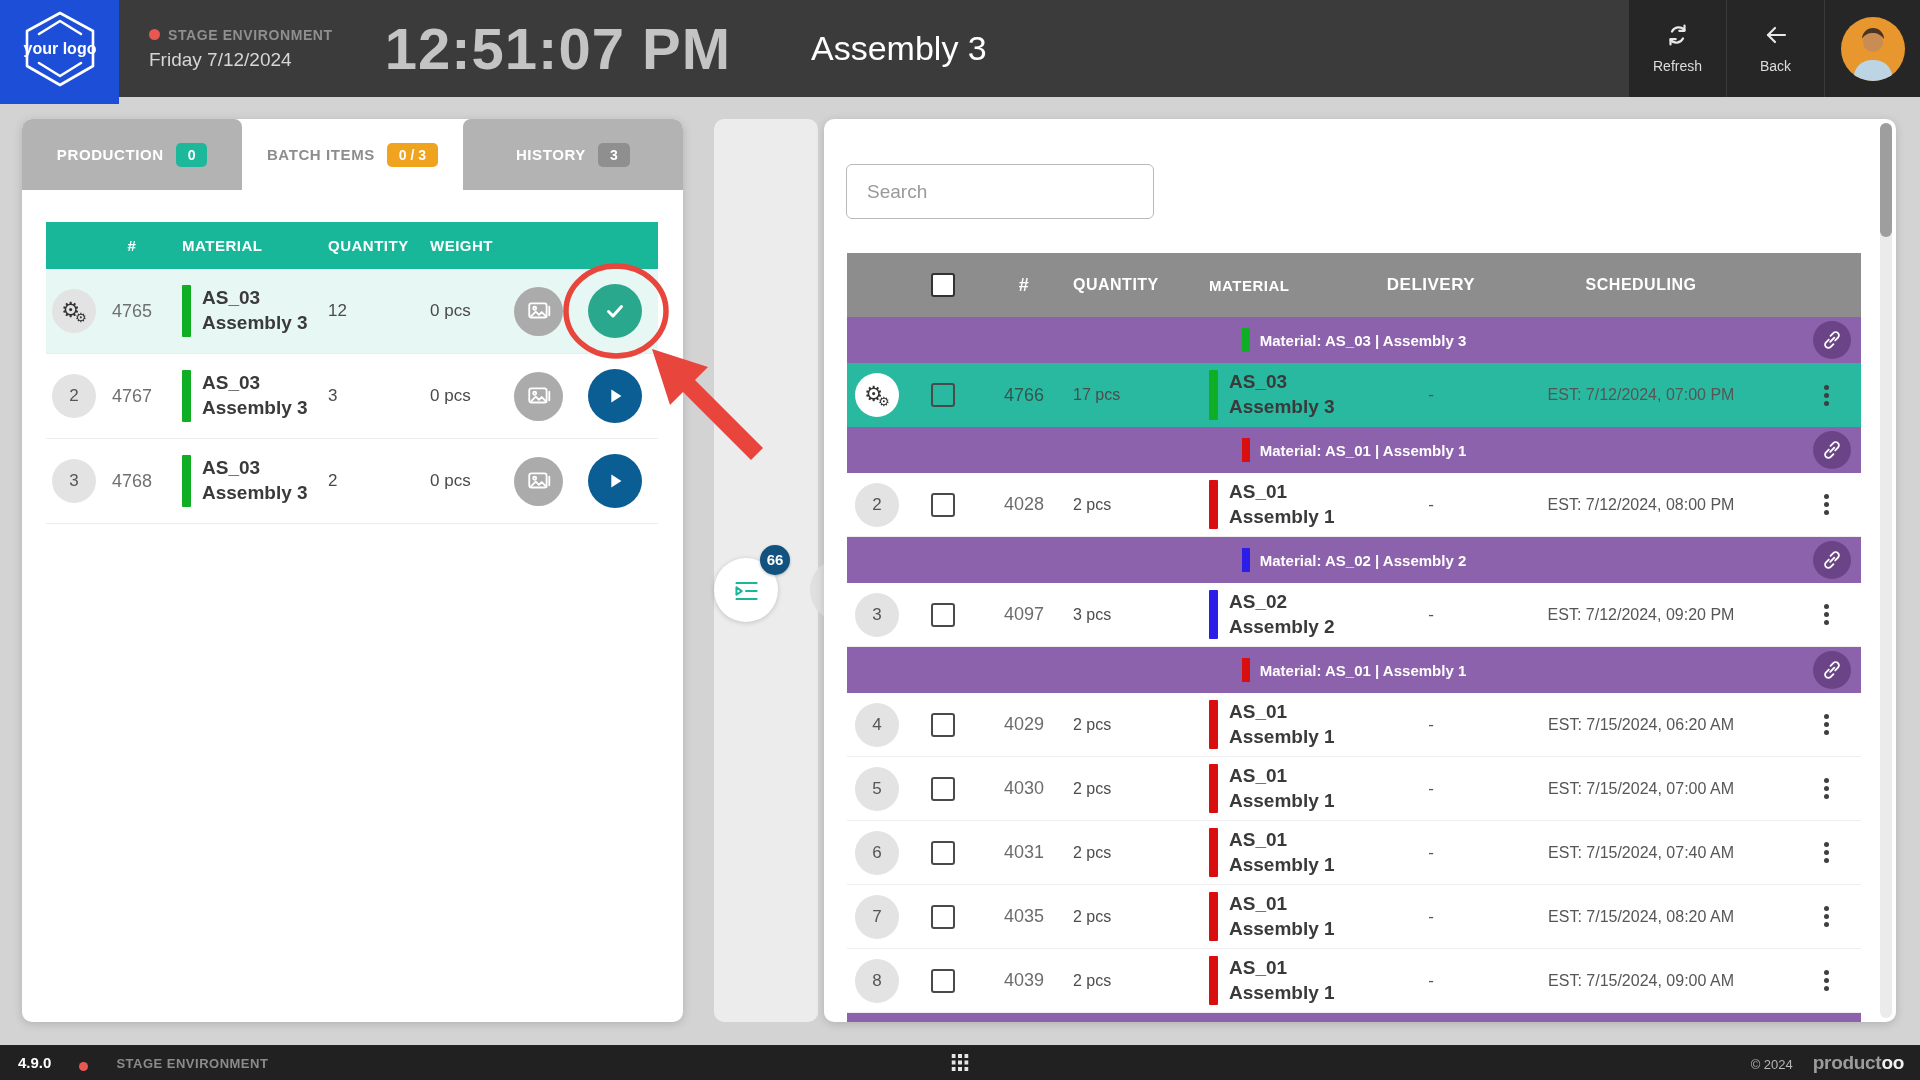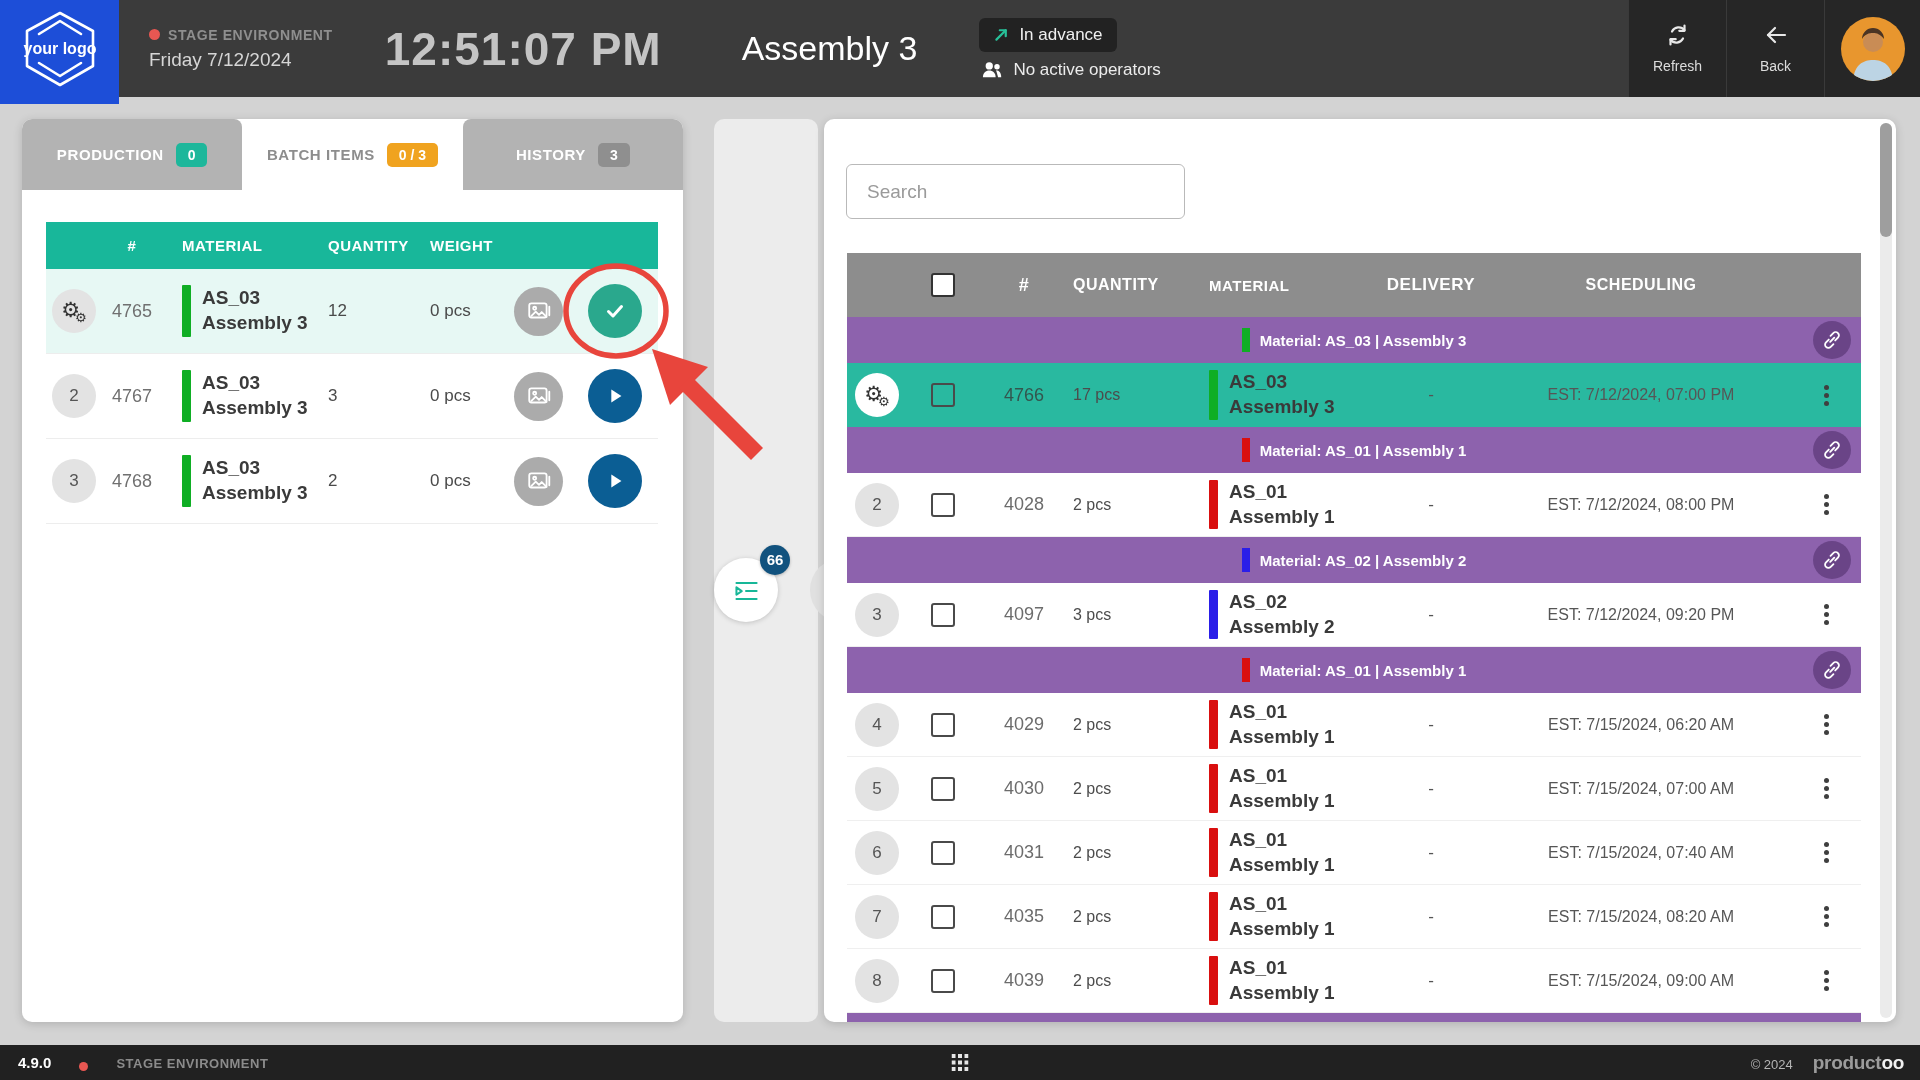--- a/index.html
+++ b/index.html
@@ -15,7 +15,7 @@
   .dot{width:11px;height:11px;border-radius:50%;background:#e85752}
   .env-label{font-size:14px;font-weight:700;letter-spacing:.6px;color:#8f8f8f}
   .env-date{font-size:19px;color:#d6d6d6;margin-top:6px}
-  .clock{margin-left:52px;font-size:46px;font-weight:700;letter-spacing:1px;color:#c4c4c4}
+  .clock{margin-left:52px;font-size:58px;font-weight:700;letter-spacing:1px;color:#c4c4c4}
   .ptitle{margin-left:80px;font-size:34px;font-weight:500;color:#fff}
   .statusblock{margin-left:62px;display:flex;flex-direction:column;gap:8px}
   .adv-badge{display:inline-flex;align-items:center;gap:9px;background:#222;border-radius:6px;padding:7px 14px;width:max-content}

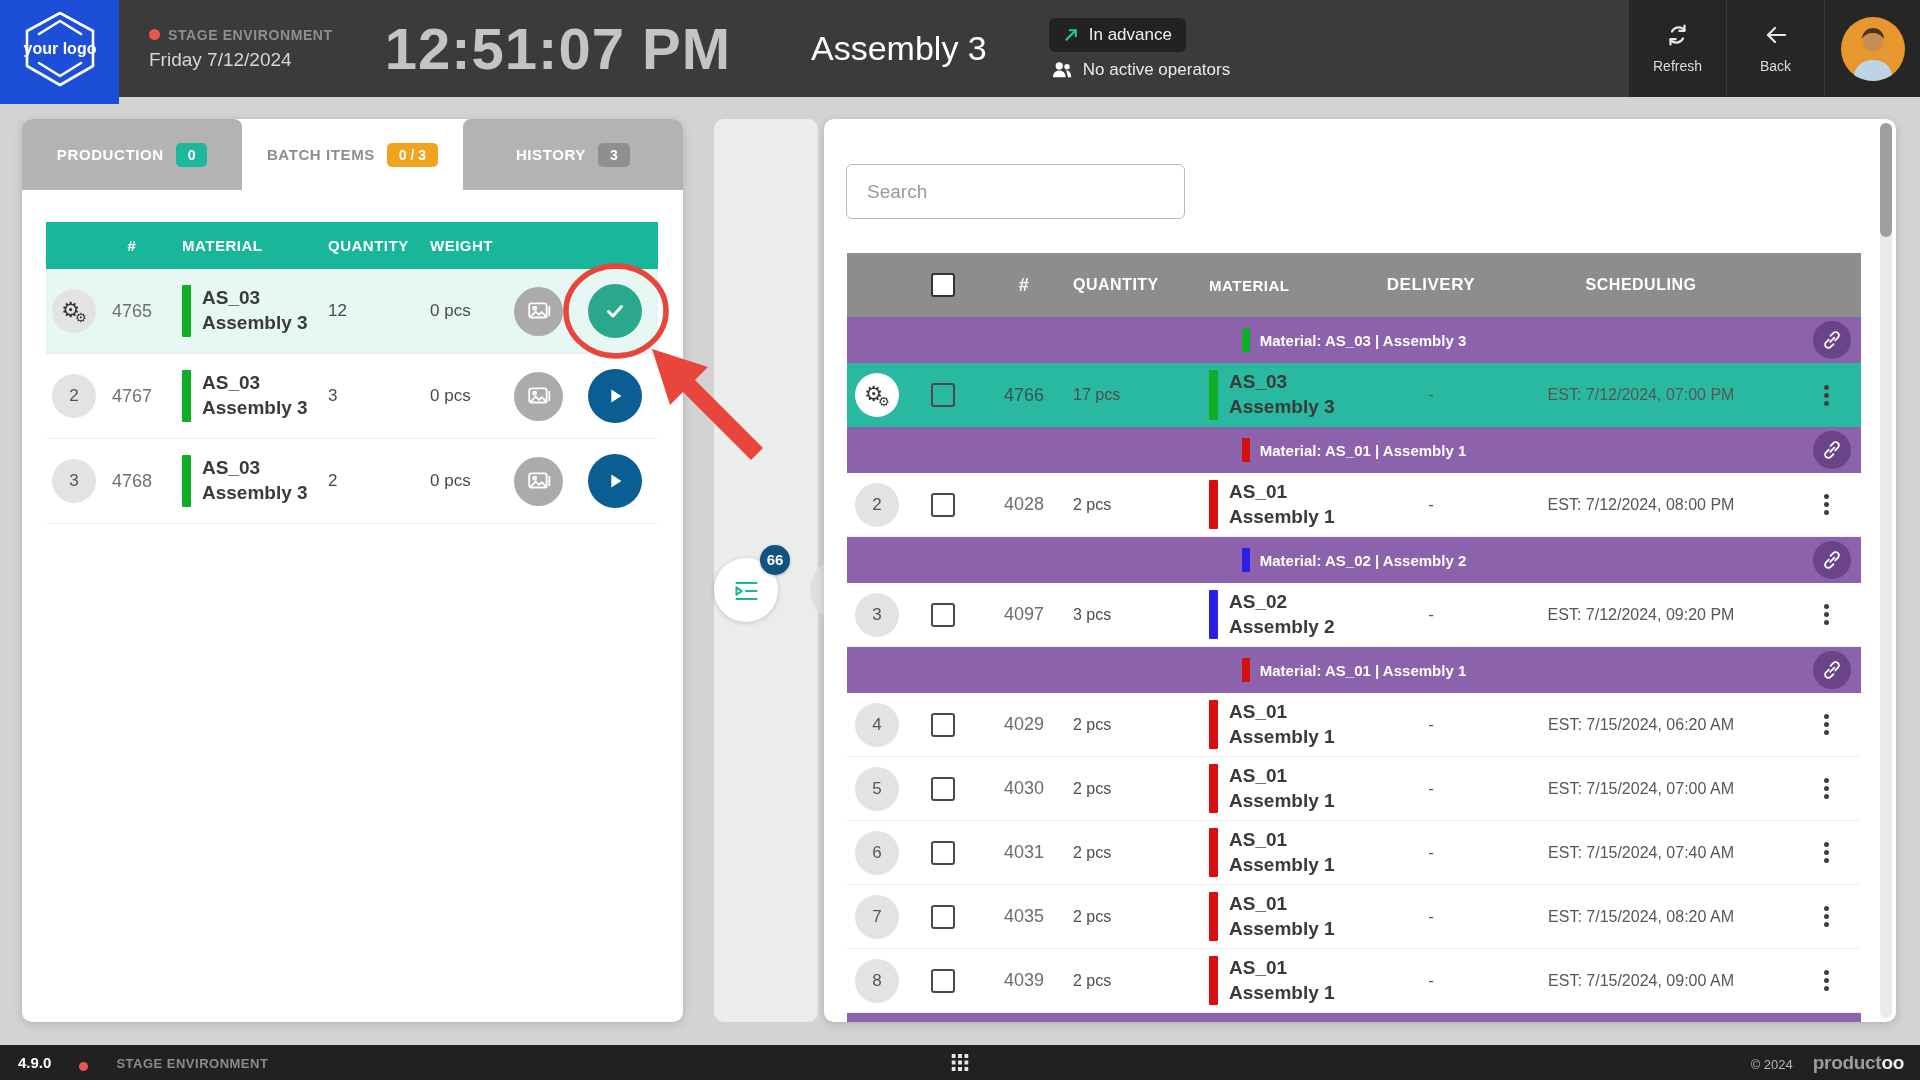--- a/index.html
+++ b/index.html
@@ -137,26 +137,6 @@
   </div>
   <div class="clock">12:51:07 PM</div>
   <div class="ptitle">Assembly 3</div>
-  <div class="statusblock">
-    <div class="adv-badge">
-      <svg width="17" height="17" viewBox="0 0 20 20">
-        <g fill="none" stroke="#27c099" stroke-width="2.6" stroke-linecap="round" stroke-linejoin="round">
-          <path d="M4 16 L15 5"></path>
-            <path d="M8 5 h7 v7"></path>
-        </g>
-      </svg>
-      <span>In advance</span>
-    </div>
-    <div class="operators">
-      <svg width="22" height="20" viewBox="0 0 24 22" fill="#fff">
-        <circle cx="9" cy="6.5" r="4"></circle>
-        <path d="M2 19 c0-5 3.2-7.5 7-7.5 s7 2.5 7 7.5 z"></path>
-        <circle cx="17.5" cy="7.5" r="3"></circle>
-        <path d="M16.5 11.2 c3.6.3 5.6 3 5.6 7.8 h-3.4"></path>
-      </svg>
-      <span>No active operators</span>
-    </div>
-  </div>
   <div class="hgroup">
     <button class="hbtn">
       <svg width="25" height="24" viewBox="0 0 24 24">

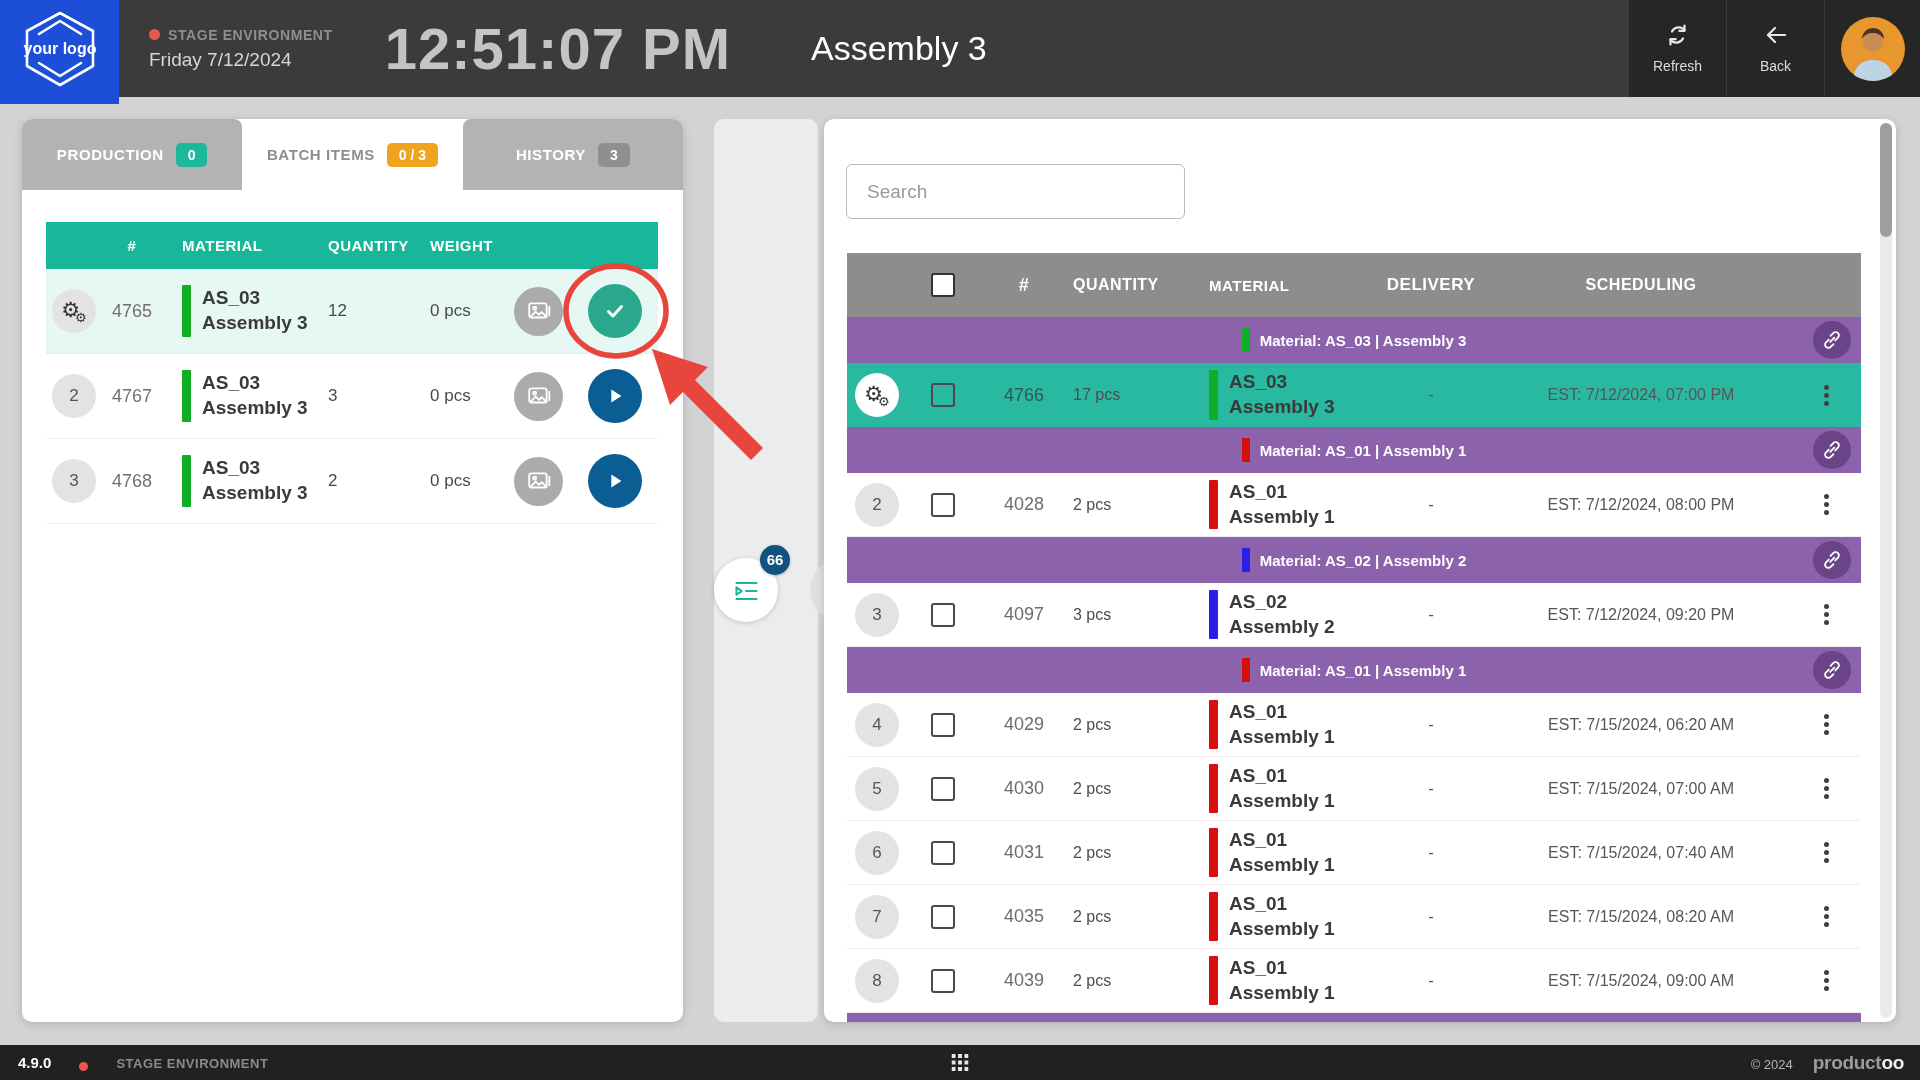--- a/index.html
+++ b/index.html
@@ -73,7 +73,7 @@
   .rail-item.active .rail-badge{background:#11527e;color:#fff}
 
   
-  .search{position:absolute;left:22px;top:45px;width:339px;height:55px;border:1px solid #b9b9b9;border-radius:6px;padding:12px 20px;font-size:19px;color:#444;outline:none;background:#fff;font-family:inherit}
+  .search{position:absolute;left:22px;top:45px;width:308px;height:55px;border:1px solid #b9b9b9;border-radius:6px;padding:12px 20px;font-size:19px;color:#444;outline:none;background:#fff;font-family:inherit}
   .search::placeholder{color:#9a9a9a}
   .rtable{position:absolute;left:23px;top:134px;width:1014px}
   .rhead,.rrow{display:grid;grid-template-columns:60px 72px 90px 140px 162px 120px 300px 70px;align-items:center}

